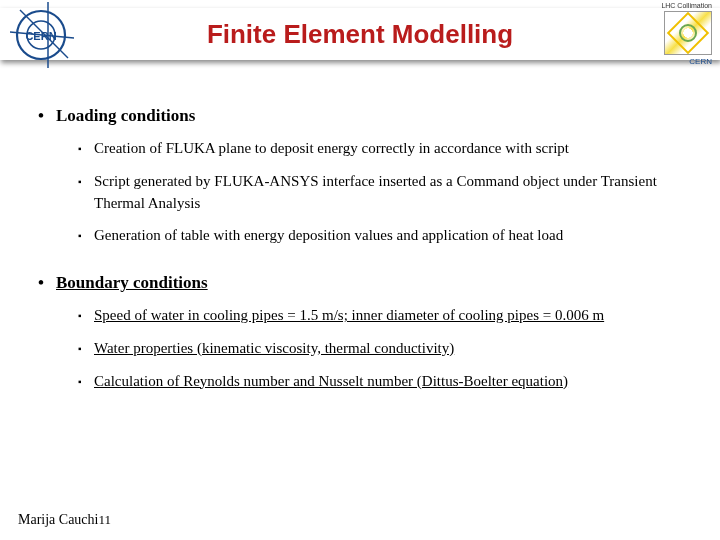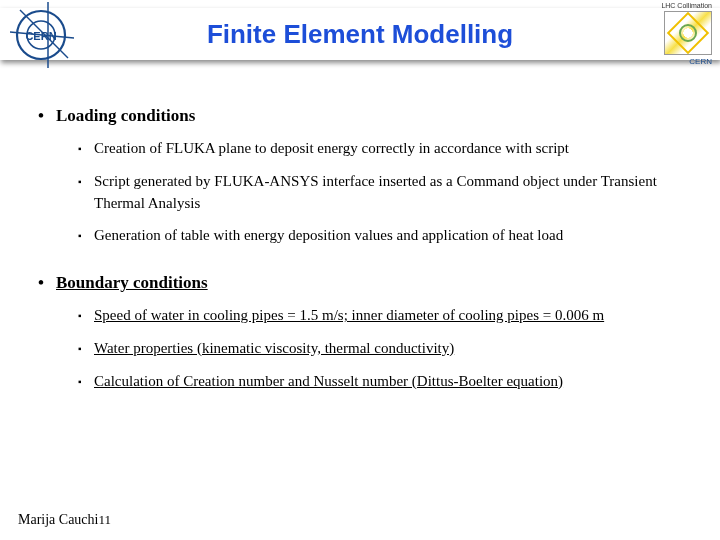--- a/index.html
+++ b/index.html
@@ -32,7 +32,7 @@
     font-family: Arial, Helvetica, sans-serif;
     font-weight: bold;
     font-size: 26px;
-    color: #1d4ed8;
+    color: #b91c1c;
   }
   .logo-left {
     position: absolute;

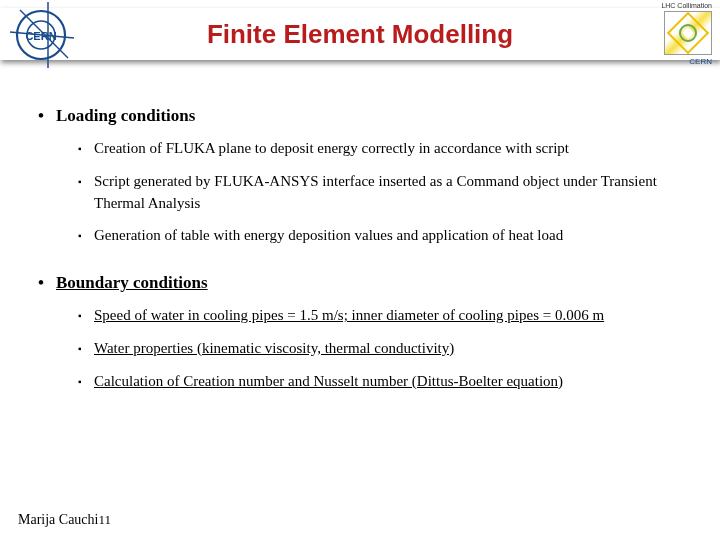--- a/index.html
+++ b/index.html
@@ -181,7 +181,7 @@
     <div class="sub-list">
       <div class="sub-item">Speed of water in cooling pipes = 1.5 m/s; inner diameter of cooling pipes = 0.006 m</div>
       <div class="sub-item">Water properties (kinematic viscosity, thermal conductivity)</div>
-      <div class="sub-item">Calculation of Creation number and Nusselt number (Dittus-Boelter equation)</div>
+      <div class="sub-item">Calculation of Reynolds number and Nusselt number (Dittus-Boelter equation)</div>
     </div>
   </div>
 

